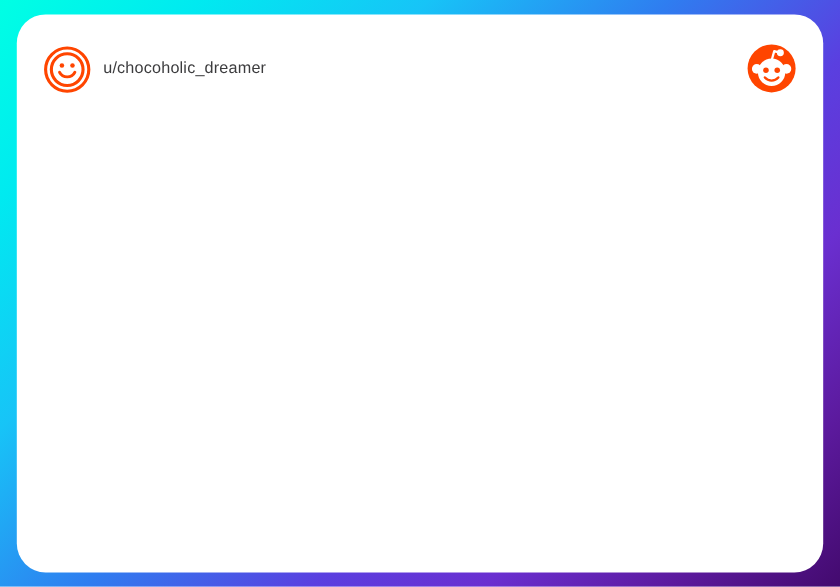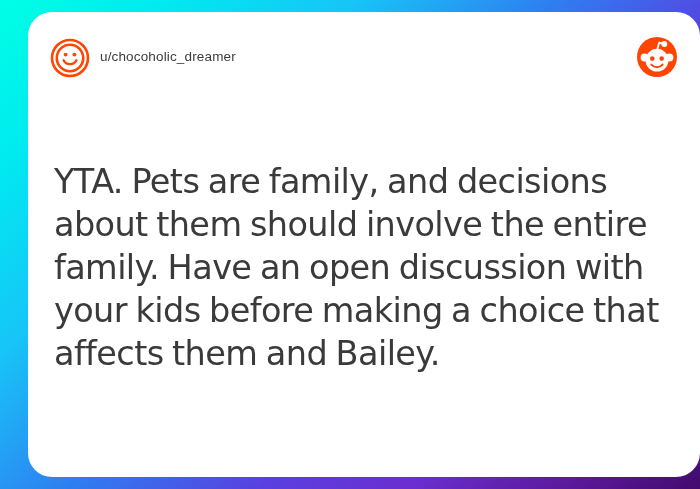--- a/index.html
+++ b/index.html
@@ -40,7 +40,6 @@
     border-radius: 24px;
     box-sizing: border-box;
     overflow: hidden;
-    margin-left: 14px;
   }
 
   #header {

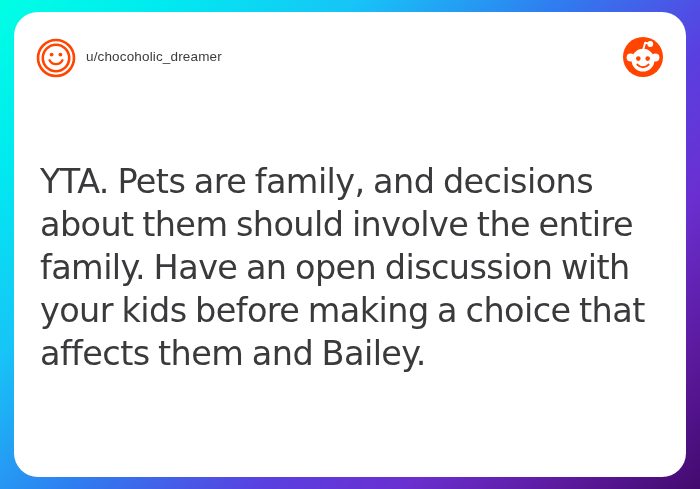--- a/index.html
+++ b/index.html
@@ -128,7 +128,6 @@
 
     </div>
 
-    <div id="body-text">YTA. Pets are family, and decisions about them should involve the entire family. Have an open discussion with your kids before making a choice that affects them and Bailey.</div>
 
   </div>
 

